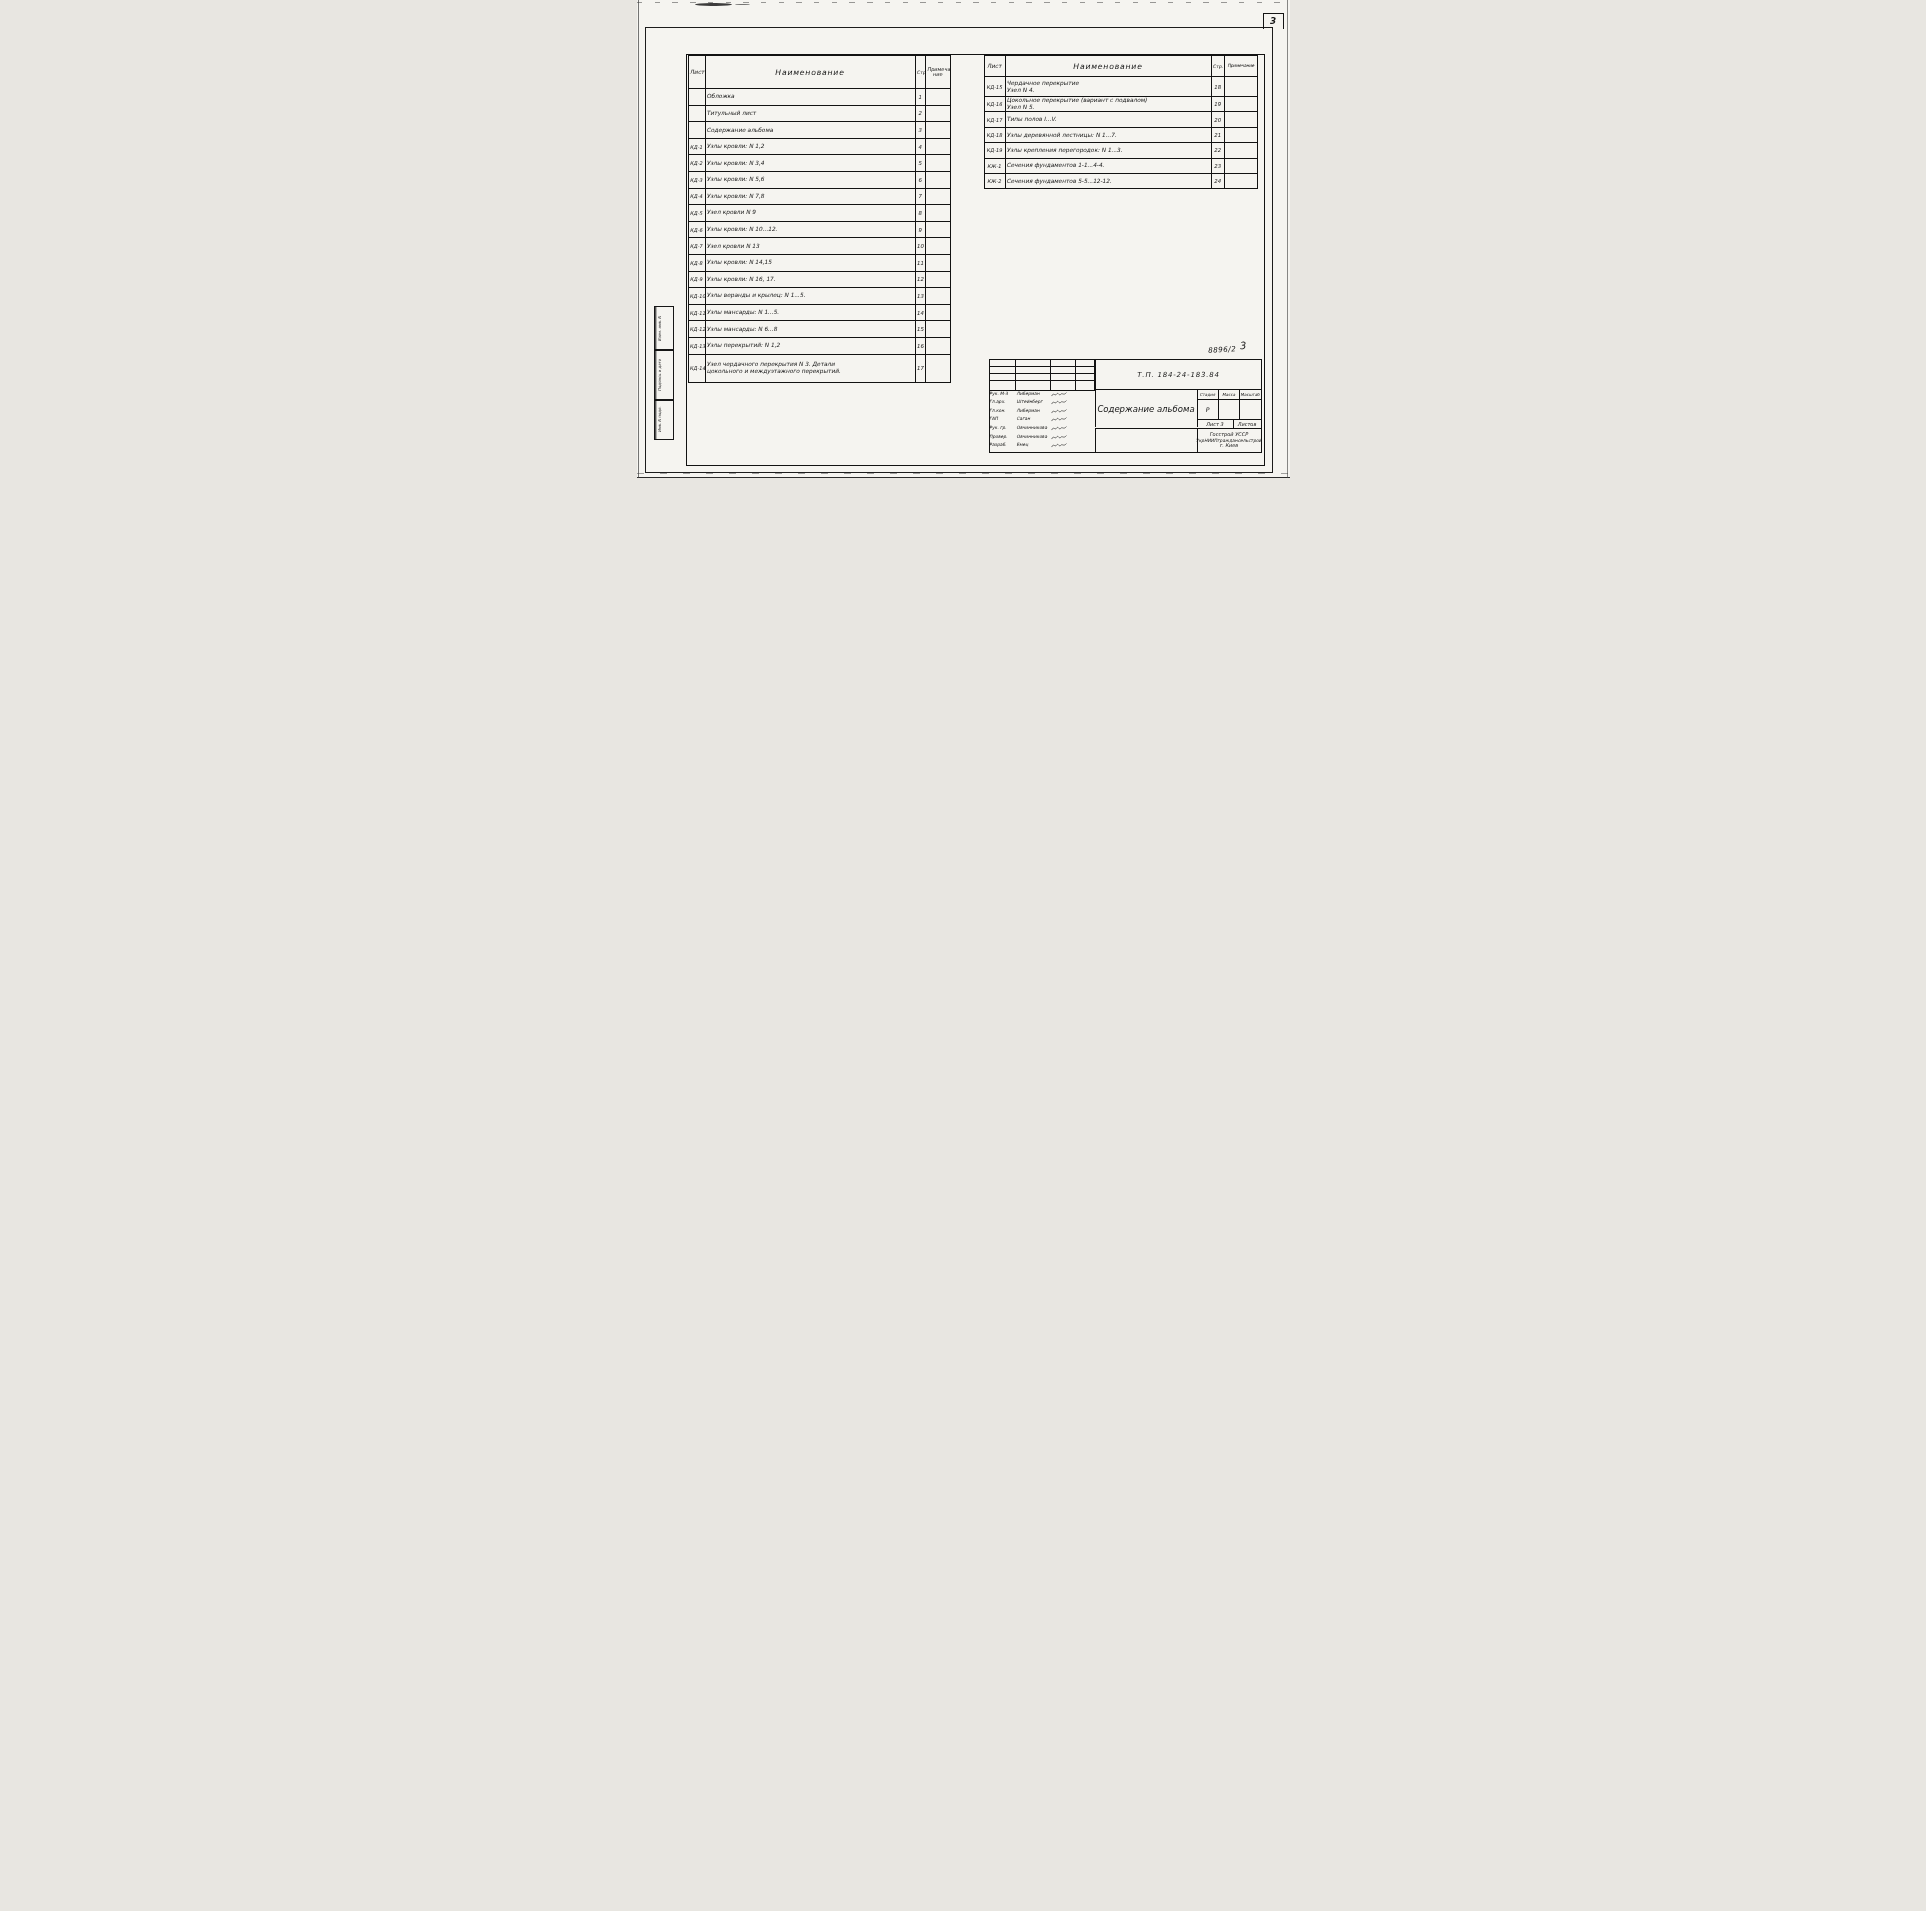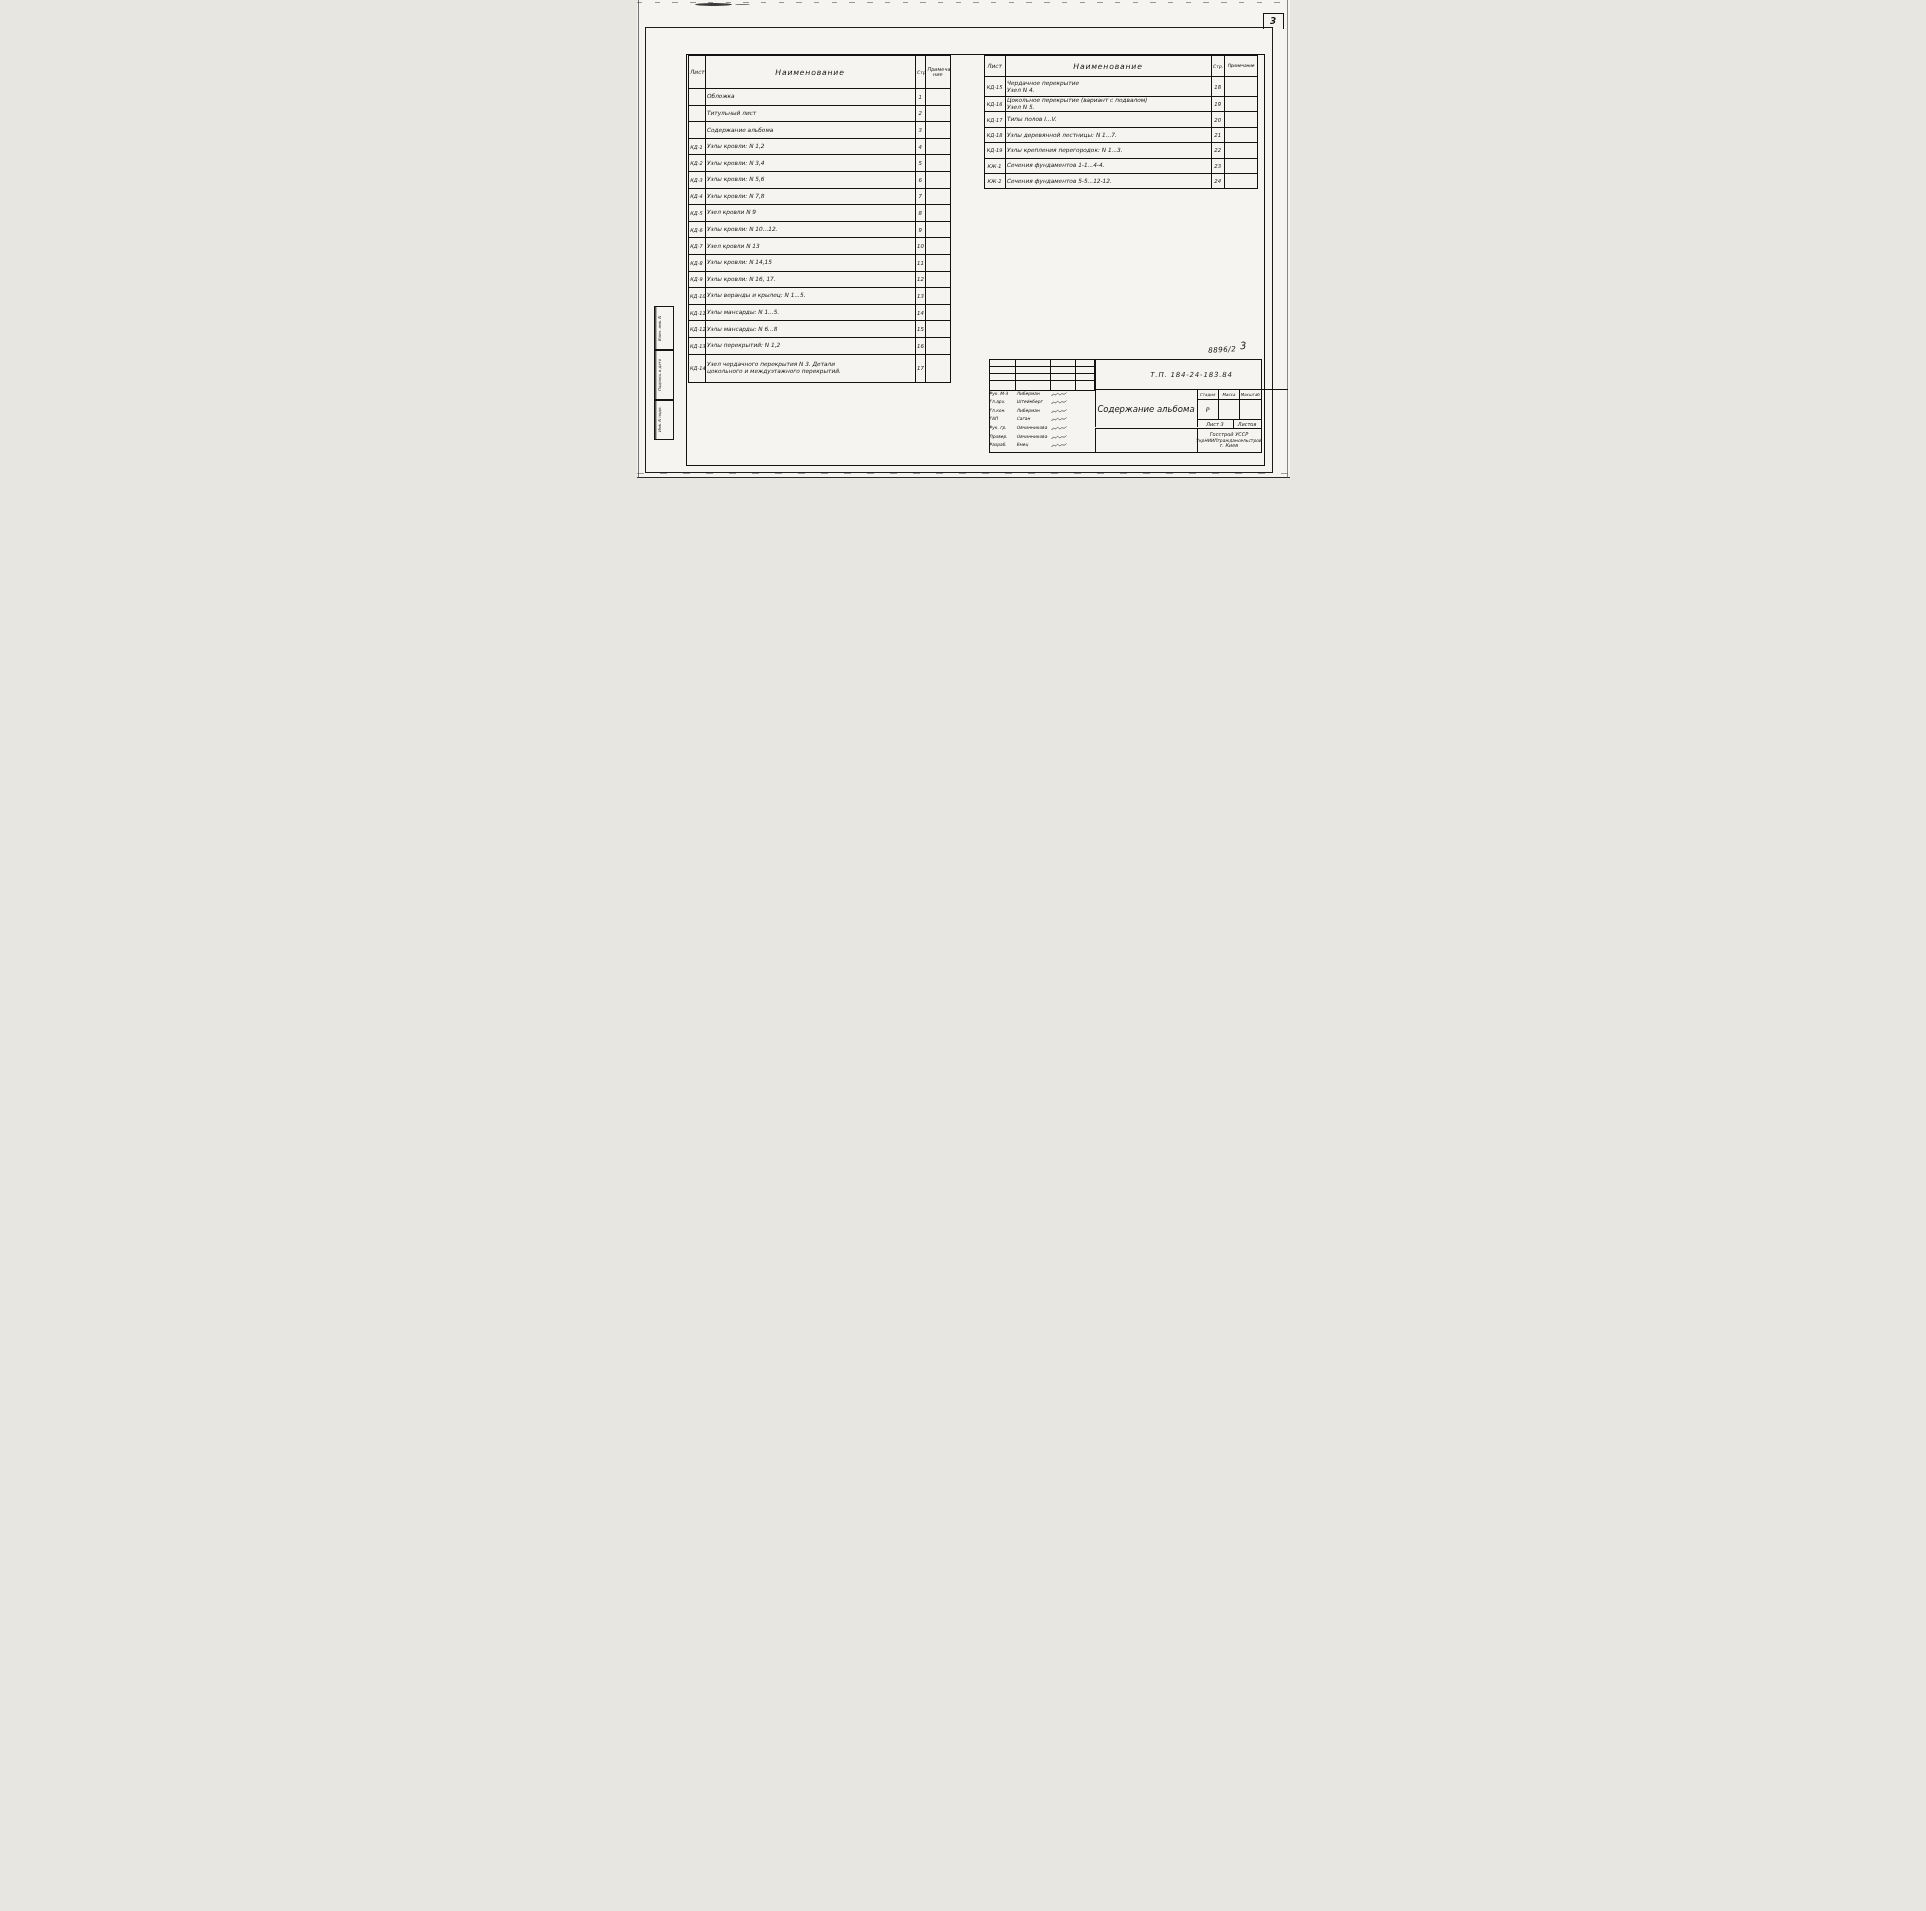--- a/index.html
+++ b/index.html
@@ -84,7 +84,7 @@
   .tb-role{justify-content:center;font-size:4.4px;white-space:nowrap;}
   .tb-name{padding-left:1.2px;font-size:4.4px;white-space:nowrap;}
   .tb-sig{justify-content:center;}
-  .tb-tp{left:105px;top:0;width:193px;height:30px;border-left:1.2px solid #121212;
+  .tb-tp{left:105px;top:0;width:167px;height:30px;border-left:1.2px solid #121212;
     border-bottom:1.2px solid #121212;display:flex;align-items:center;justify-content:center;
     font-size:7px;letter-spacing:0.8px;}
   .tb-title{left:105px;top:30px;width:102px;height:37px;border-left:1.2px solid #121212;

